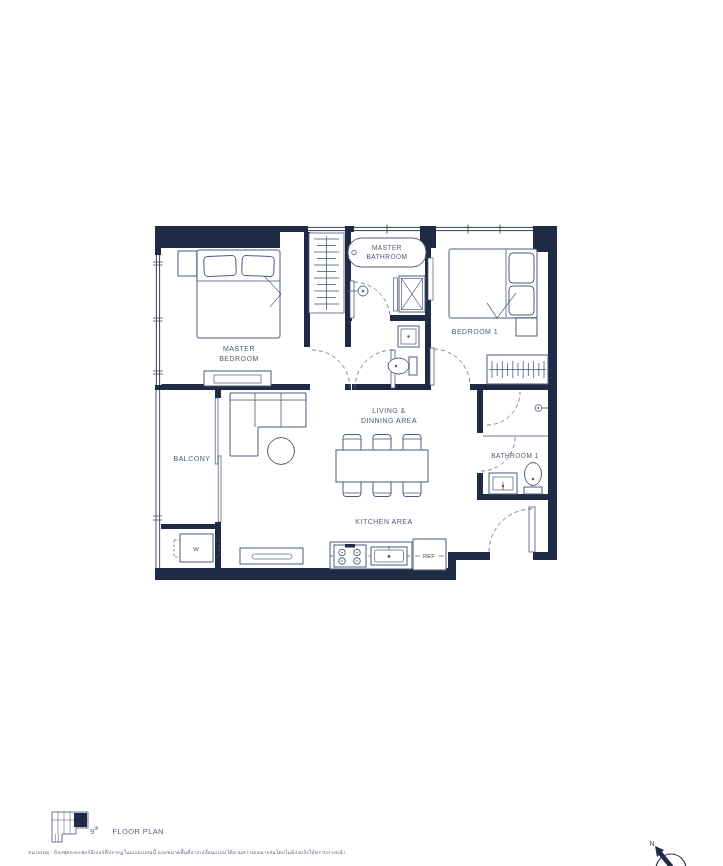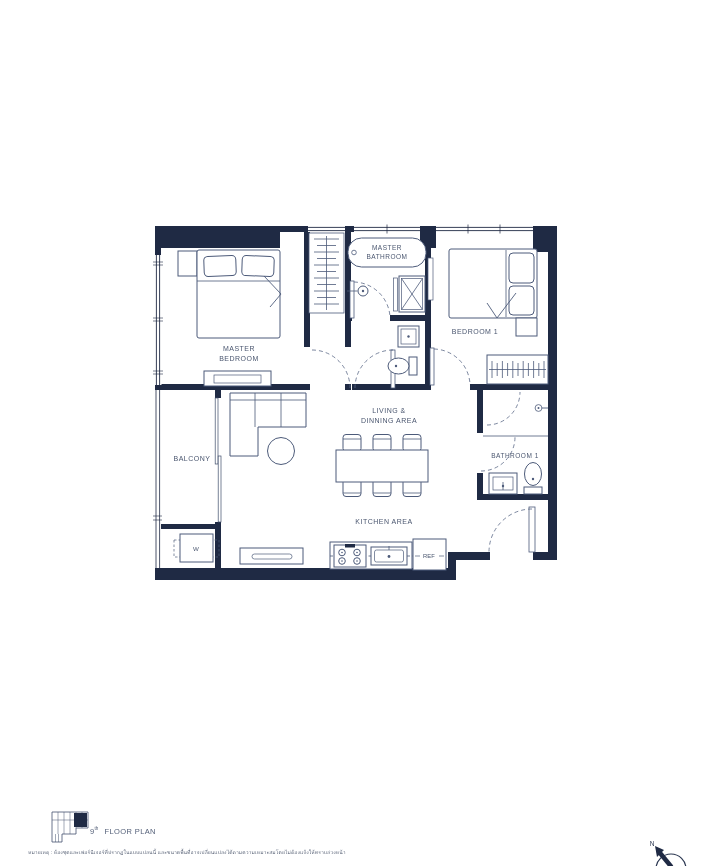--- a/index.html
+++ b/index.html
@@ -15,7 +15,7 @@
   .floor-label{position:absolute;left:90px;top:826px;color:#525e77;font-size:7.5px;
          letter-spacing:.4px;white-space:nowrap;}
   .floor-label .ord{font-size:4.6px;vertical-align:super;letter-spacing:0;}
-  .floor-label .txt{margin-left:6px;}
+  .floor-label .txt{margin-left:14px;}
   .disclaimer{position:absolute;left:28px;top:848px;color:#5a6478;font-size:5px;
          letter-spacing:.1px;white-space:nowrap;}
   .compass-n{position:absolute;left:652px;top:843px;transform:translate(-50%,-50%);

